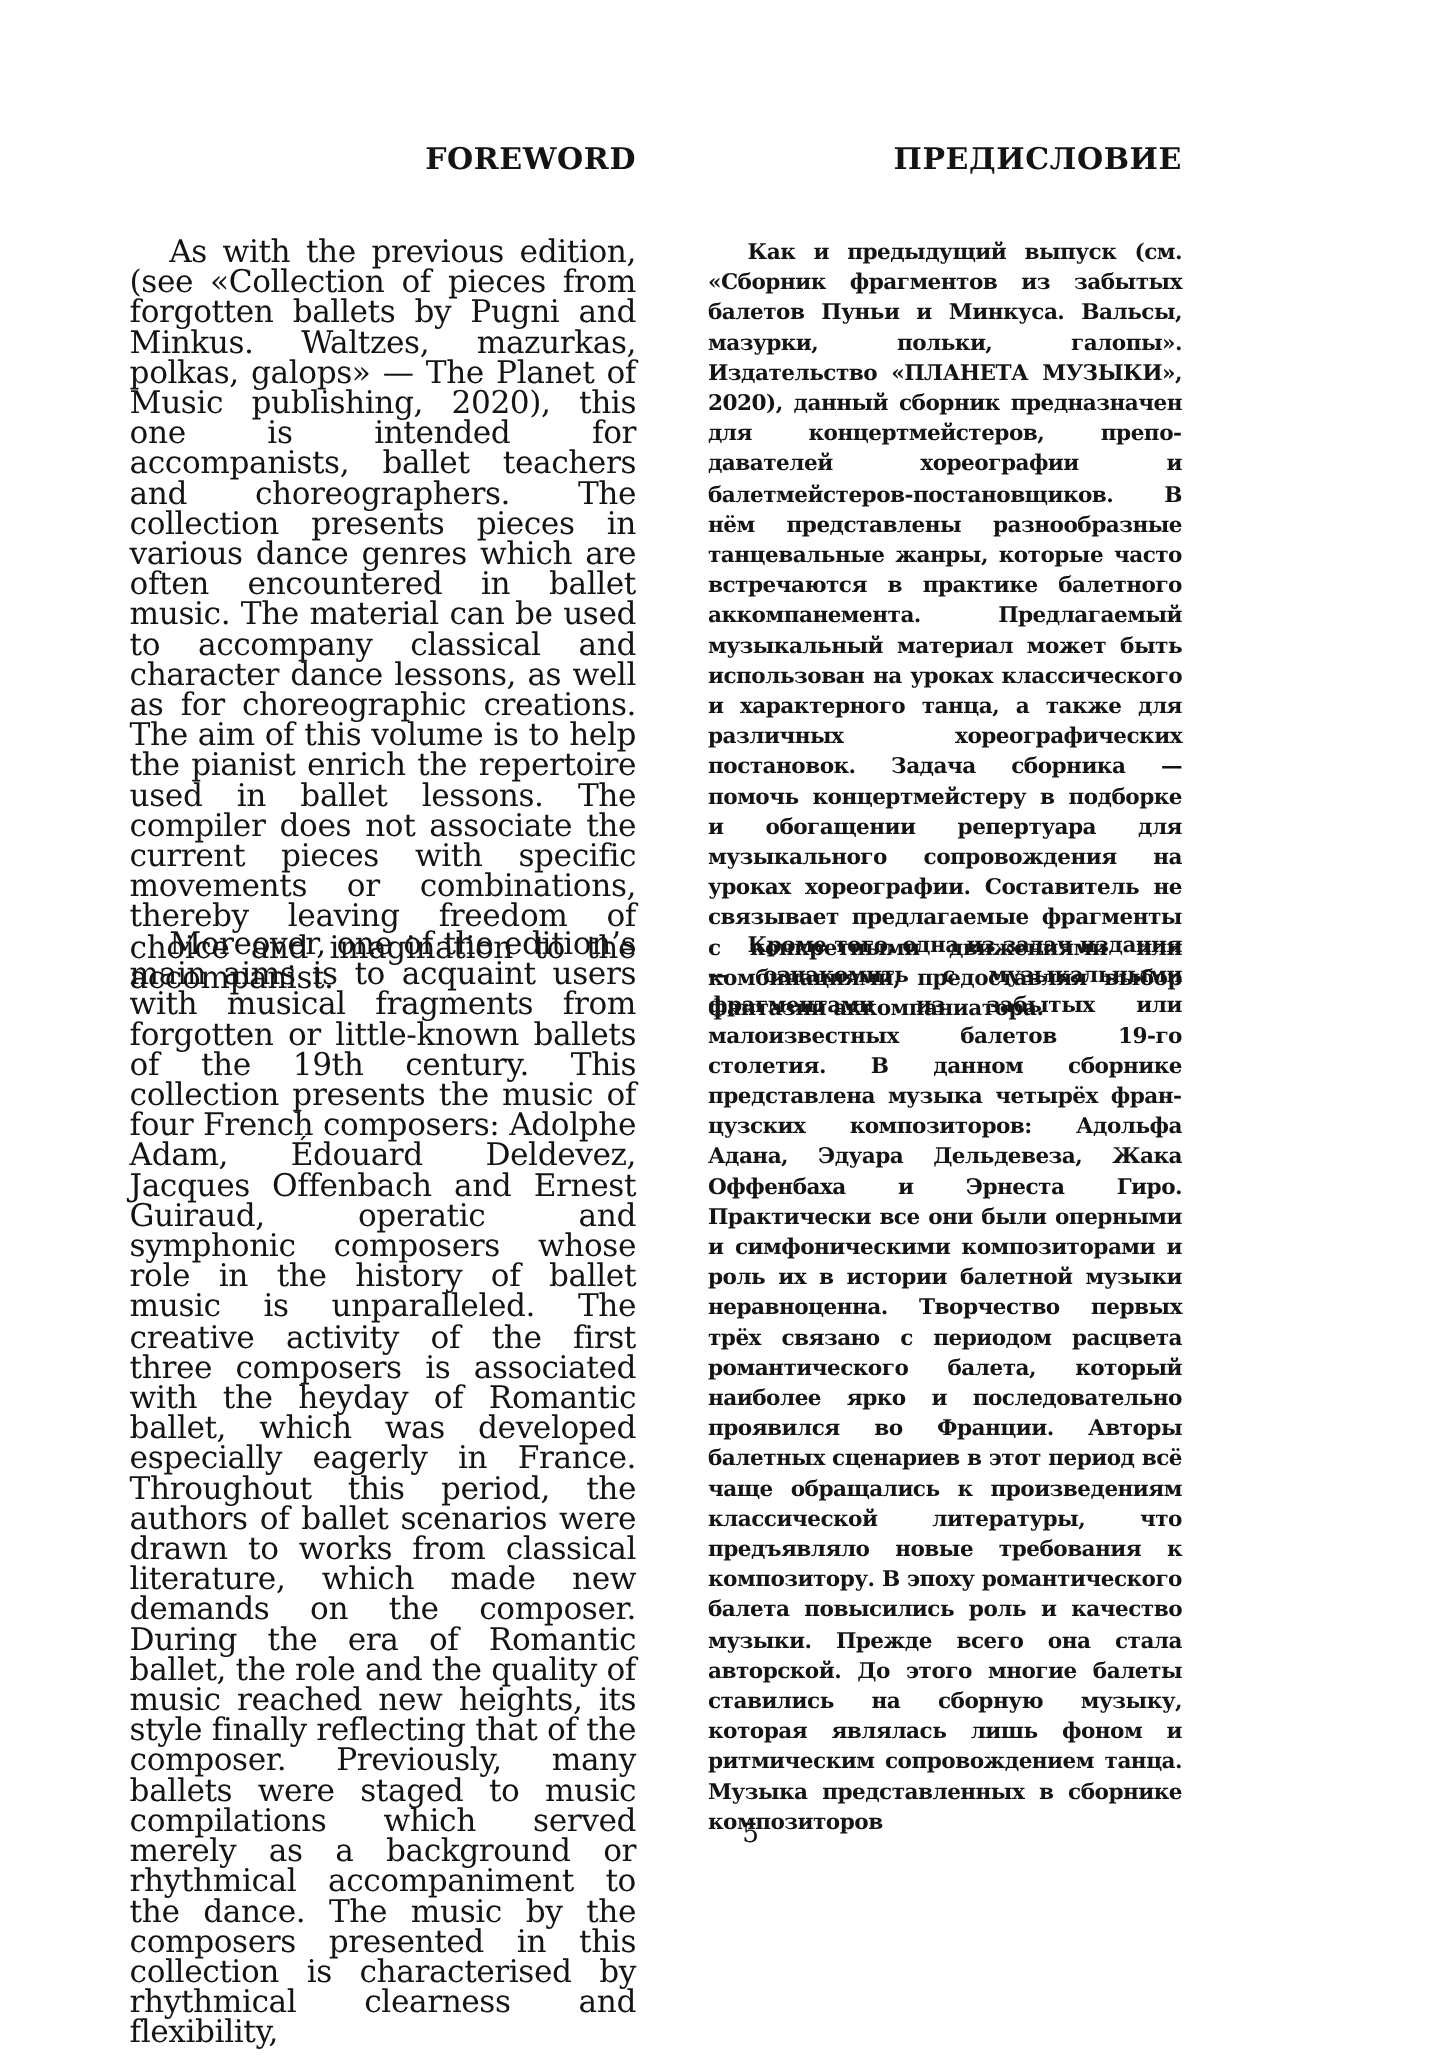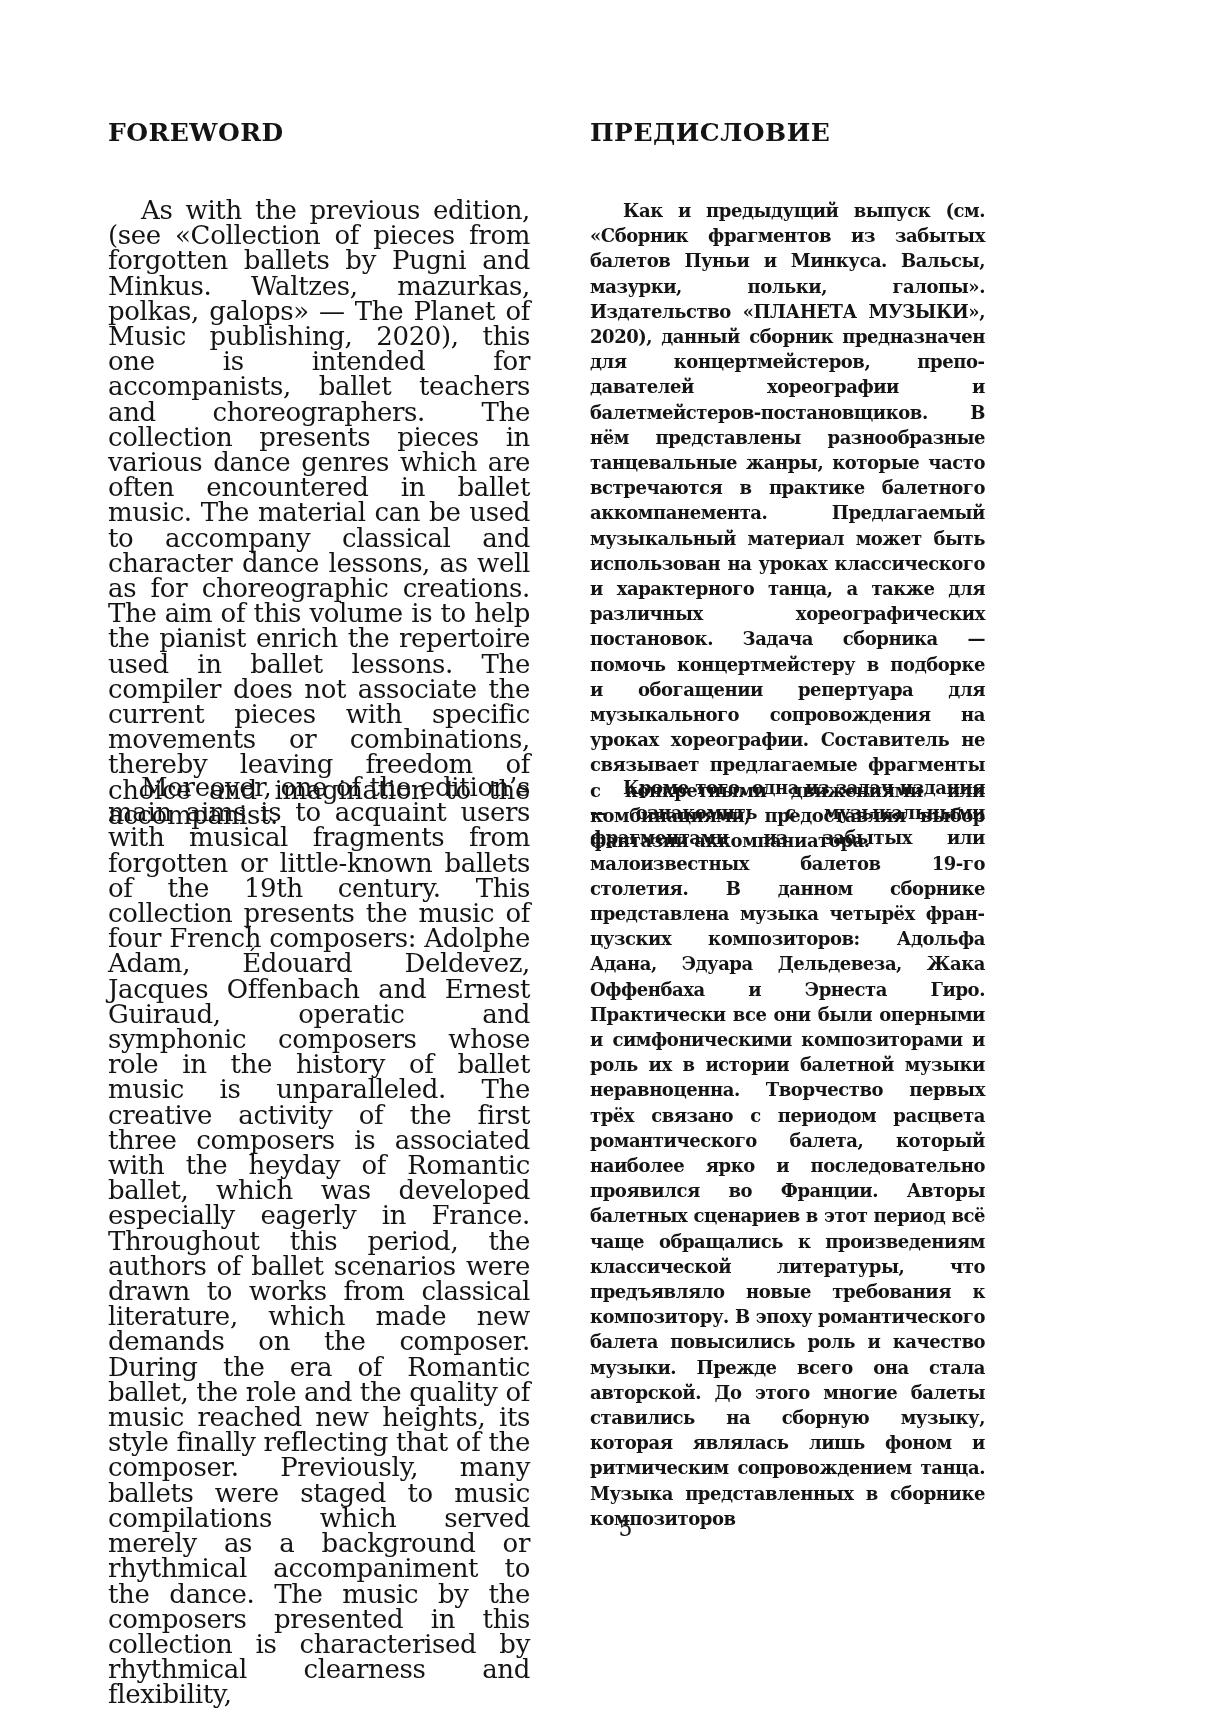--- a/index.html
+++ b/index.html
@@ -8,7 +8,7 @@
     .col { position: absolute; }
     .col-left { left: 108px; width: 422px; }
     .col-right { left: 590px; width: 395px; }
-    .heading { position: absolute; top: 118px; width: 100%; text-align: left; font-weight: bold;
+    .heading { position: absolute; top: 118px; width: 100%; text-align: right; font-weight: bold;
                font-size: 25px; letter-spacing: 0.5px; margin: 0; }
     .para { position: absolute; width: 100%; margin: 0; font-size: 26px; line-height: 25.2px;
             text-align: justify; text-indent: 33px; hyphens: manual; letter-spacing: -0.35px; }

